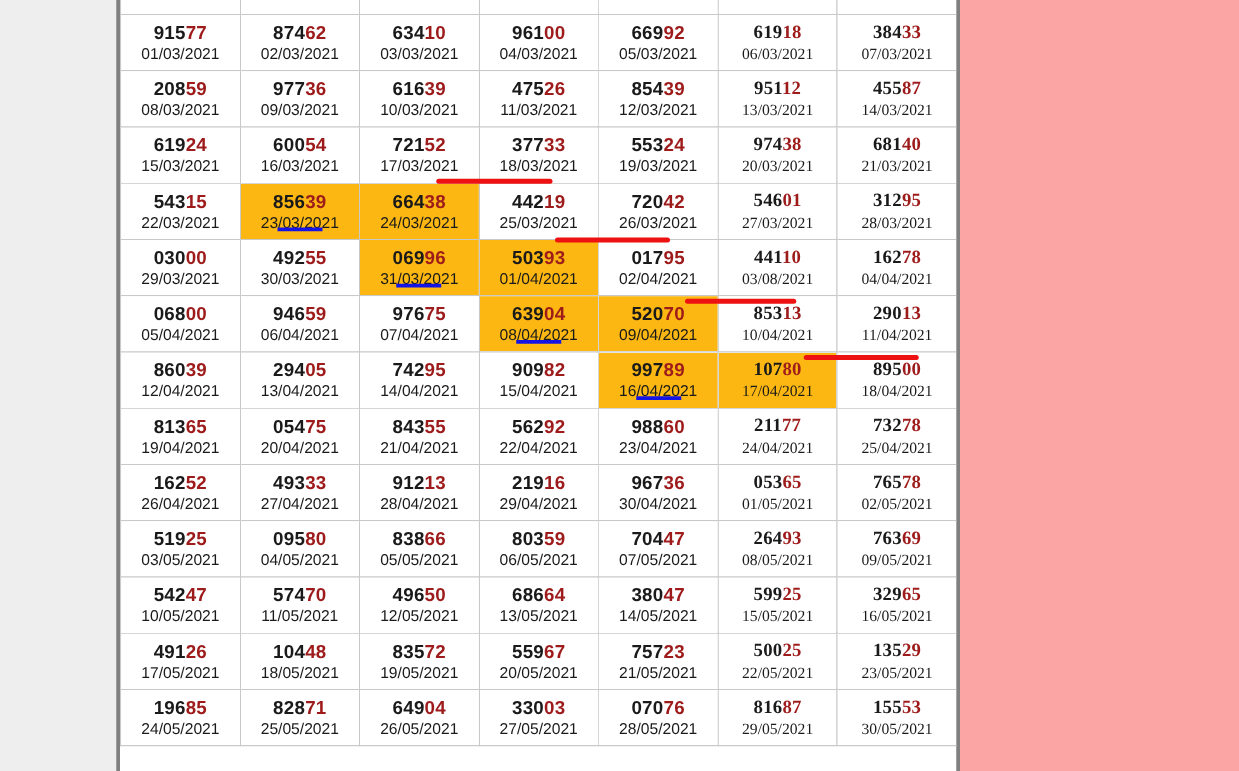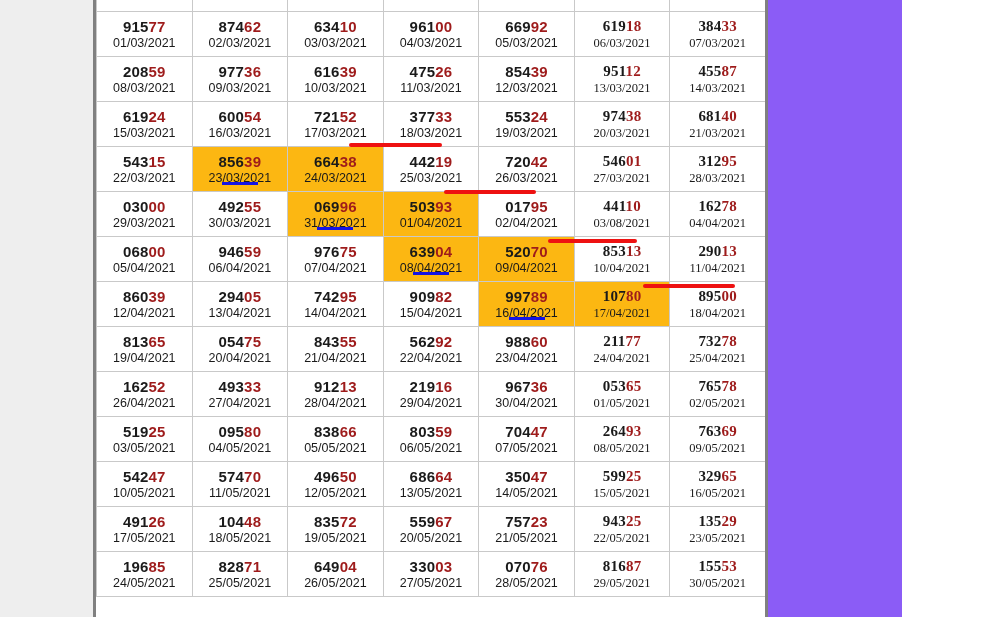--- a/index.html
+++ b/index.html
@@ -14,9 +14,9 @@
 
   #page {
     position: relative;
-    width: 902px;
+    width: 991px;
     height: 617px;
-    background: #8b5cf6;
+    background: #fca5a5;
   }
 
   

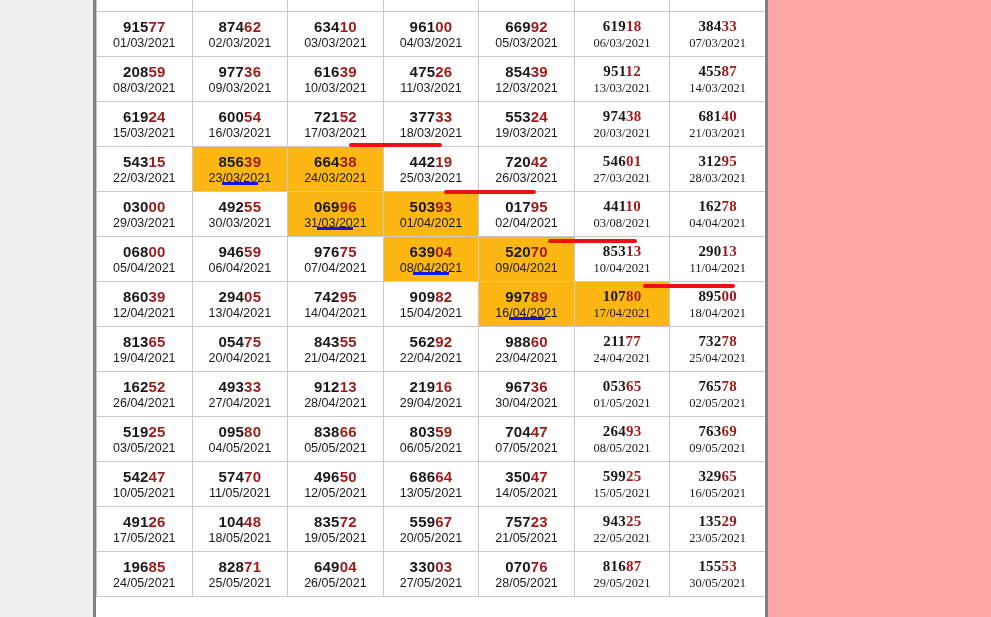--- a/index.html
+++ b/index.html
@@ -460,7 +460,7 @@
               <span class="dt"><span>13/05/2021</span></span>
             </td>
             <td>
-              <span class="num"><span>350</span><span class="r">47</span></span>
+              <span class="num"><span>380</span><span class="r">47</span></span>
               <span class="dt"><span>14/05/2021</span></span>
             </td>
             <td class="weekend">

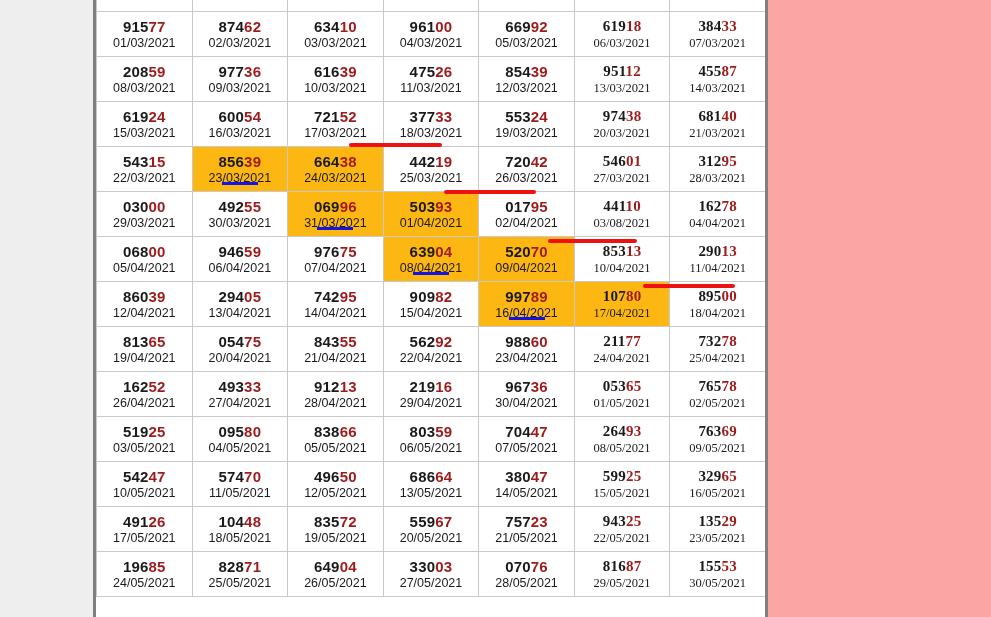--- a/index.html
+++ b/index.html
@@ -494,7 +494,7 @@
               <span class="dt"><span>21/05/2021</span></span>
             </td>
             <td class="weekend">
-              <span class="num"><span>943</span><span class="r">25</span></span>
+              <span class="num"><span>500</span><span class="r">25</span></span>
               <span class="dt"><span>22/05/2021</span></span>
             </td>
             <td class="weekend">

